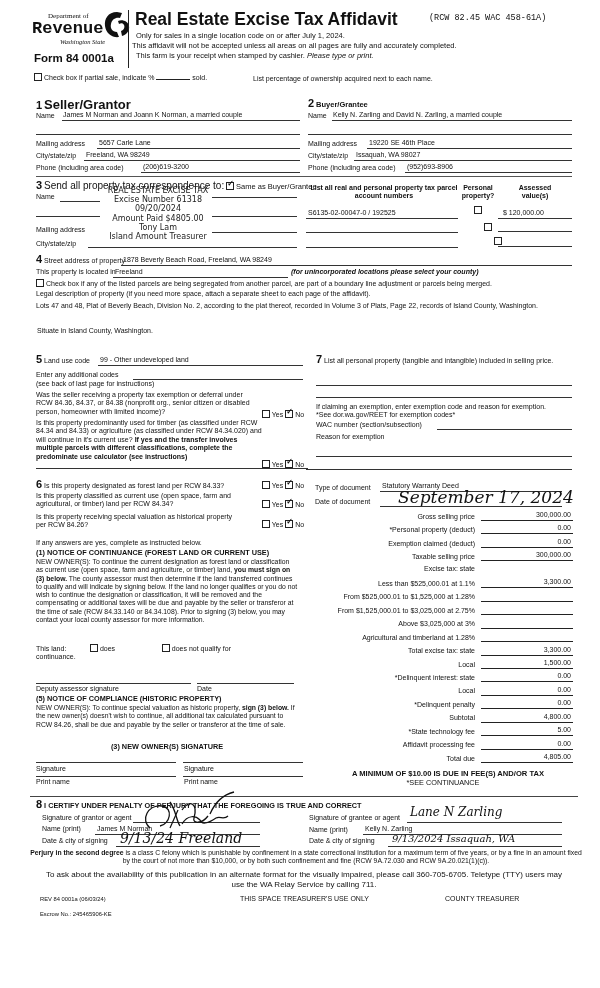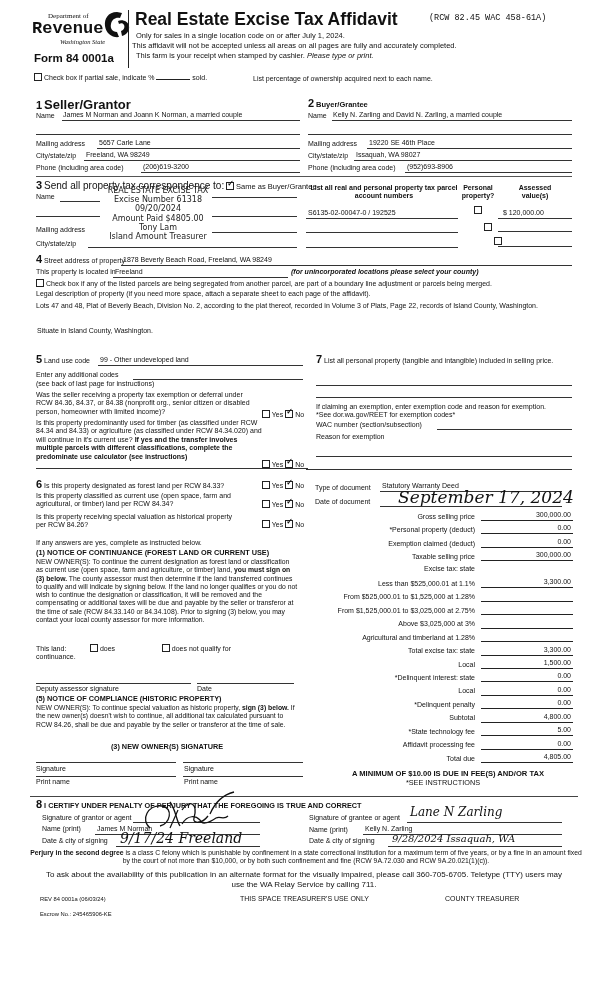--- a/index.html
+++ b/index.html
@@ -343,7 +343,7 @@
   </div>
 
 <div class="abs b" style="left:318px;top:769px;width:260px;text-align:center;font-size:7.6px;">A MINIMUM OF $10.00 IS DUE IN FEE(S) AND/OR TAX</div>
-<div class="abs" style="left:318px;top:779px;width:250px;text-align:center;font-size:7.3px;">*SEE INSTRUCTIONS</div>
+<div class="abs" style="left:318px;top:779px;width:250px;text-align:center;font-size:7.3px;">*SEE CONTINUANCE</div>
 
 <div class="line" style="left:30px;top:796px;width:548px;border-bottom:1px solid #444;"></div>
 

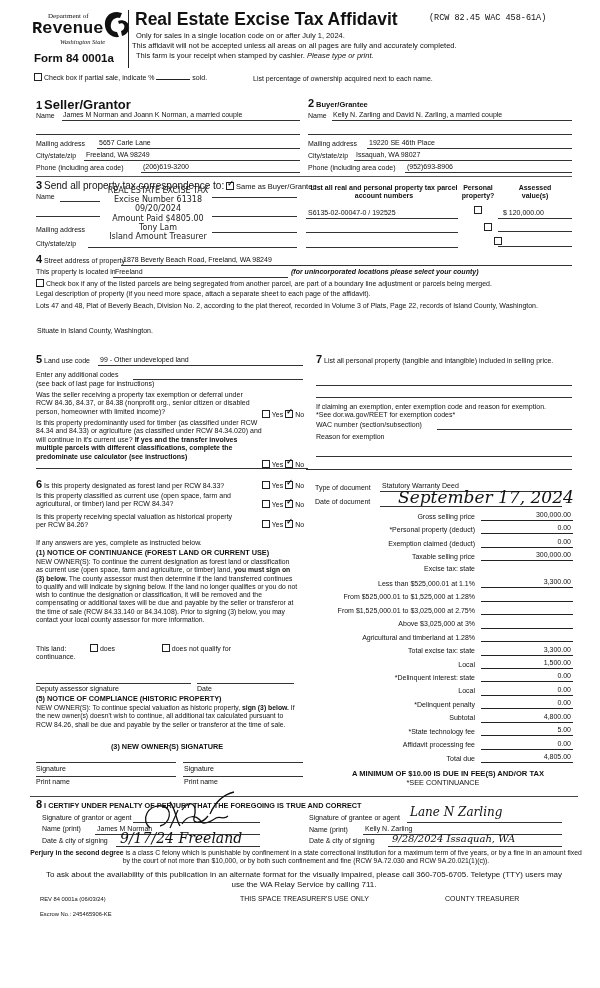--- a/index.html
+++ b/index.html
@@ -358,7 +358,7 @@
 <div class="abs fill" style="left:97px;top:825px;">James M Norman</div>
 <div class="line" style="left:95px;top:834px;width:165px;"></div>
 <div class="abs" style="left:42px;top:837px;">Date &amp; city of signing</div>
-<div class="abs hand" style="left:120px;top:830px;font-size:14px;">9/17/24 Freeland</div>
+<div class="abs hand" style="left:120px;top:830px;font-size:14px;">9/13/24 Freeland</div>
 <div class="line" style="left:116px;top:846px;width:144px;"></div>
 <svg class="abs" style="left:130px;top:790px;" width="140" height="50" viewBox="0 0 140 50">
   <path d="M20 38 C10 30 18 14 32 16 C44 18 40 34 30 36 M40 12 C46 20 46 30 50 36 M52 20 C60 8 68 14 64 28 C62 34 72 34 78 26 M80 24 C86 10 96 4 104 2" fill="none" stroke="#111" stroke-width="1.3"></path>

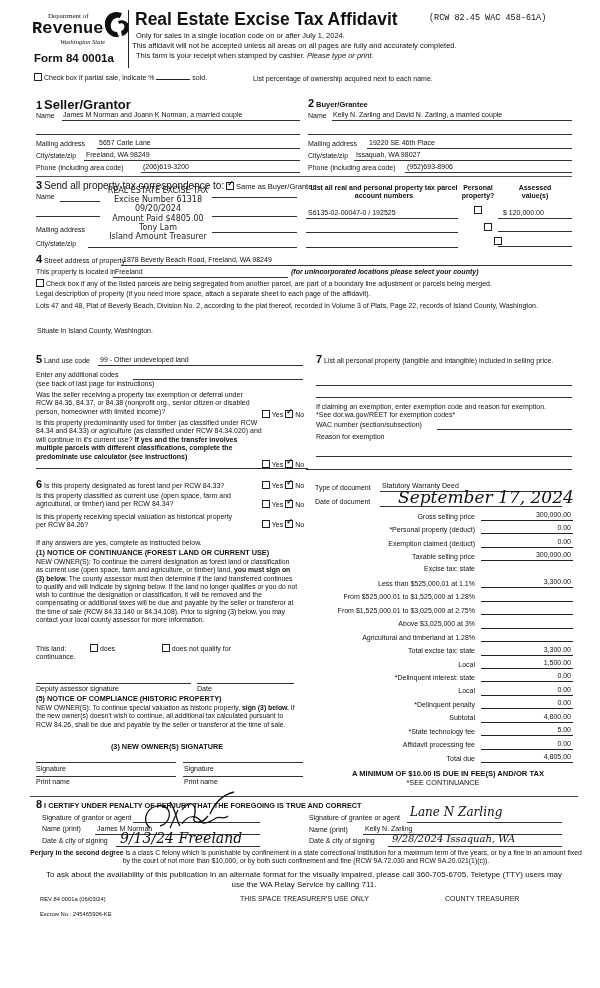--- a/index.html
+++ b/index.html
@@ -372,7 +372,7 @@
 <div class="abs fill" style="left:365px;top:825px;">Kelly N. Zarling</div>
 <div class="line" style="left:363px;top:834px;width:199px;"></div>
 <div class="abs" style="left:309px;top:837px;">Date &amp; city of signing</div>
-<div class="abs hand" style="left:392px;top:833px;font-size:10px;">9/28/2024  Issaquah, WA</div>
+<div class="abs hand" style="left:392px;top:833px;font-size:10px;">9/13/2024  Issaquah, WA</div>
 <div class="line" style="left:388px;top:846px;width:174px;"></div>
 
 

